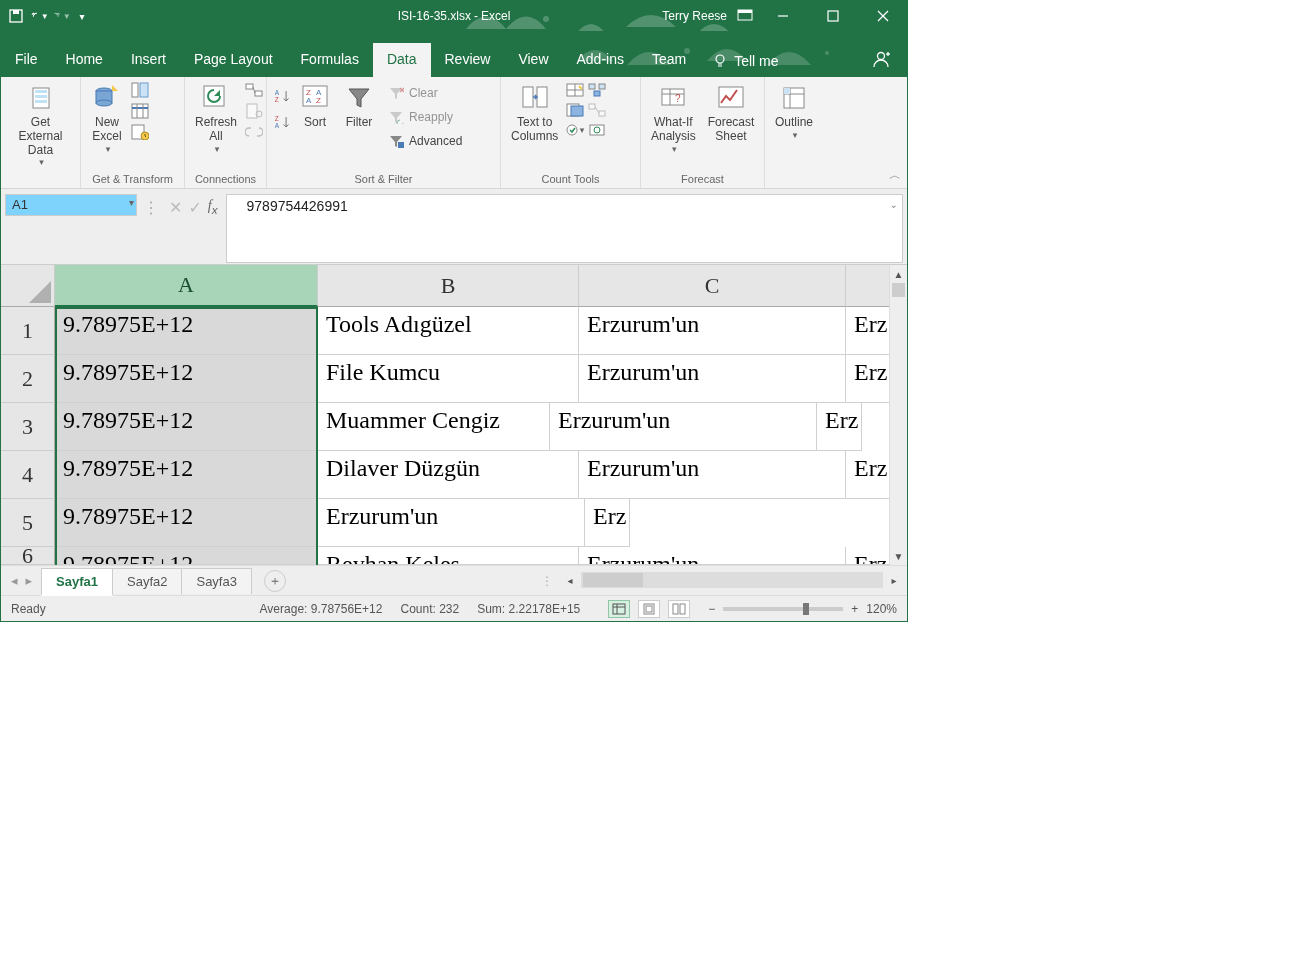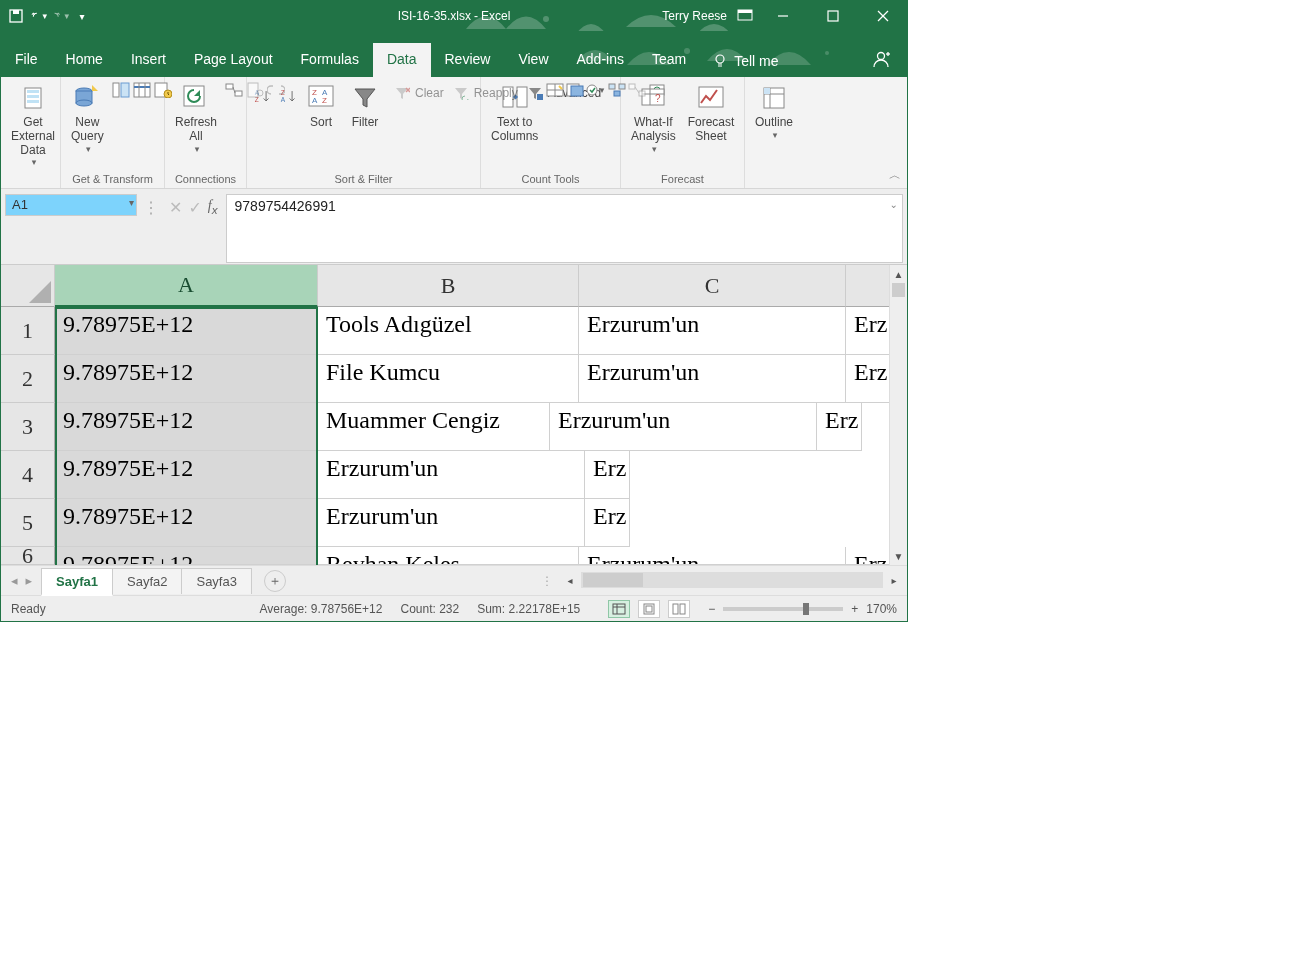--- a/index.html
+++ b/index.html
@@ -31,7 +31,7 @@
 .group .label { font-size:11px; color:#666; text-align:center; padding:2px 0 3px; }
 .bigbtn { display:flex; flex-direction:column; align-items:center; justify-content:flex-start; padding:3px 6px 0; font-size:12px; color:#444; cursor:pointer; line-height:1.15; }
 .bigbtn .ico { width:32px; height:32px; display:flex; align-items:center; justify-content:center; margin-bottom:2px; }
-.stack { display:flex; flex-direction:row; gap:0; padding:2px 2px;text-align:right; }
+.stack { display:flex; flex-direction:column; gap:0; padding:2px 2px;text-align:right; }
 .smallbtn { display:flex; align-items:center; gap:4px; font-size:12px; color:#444; cursor:pointer; padding:3px 4px; }
 .miniico { width:18px; height:18px; display:flex; align-items:center; justify-content:center; }
 .caret { font-size:9px; color:#666; margin-left:2px;}

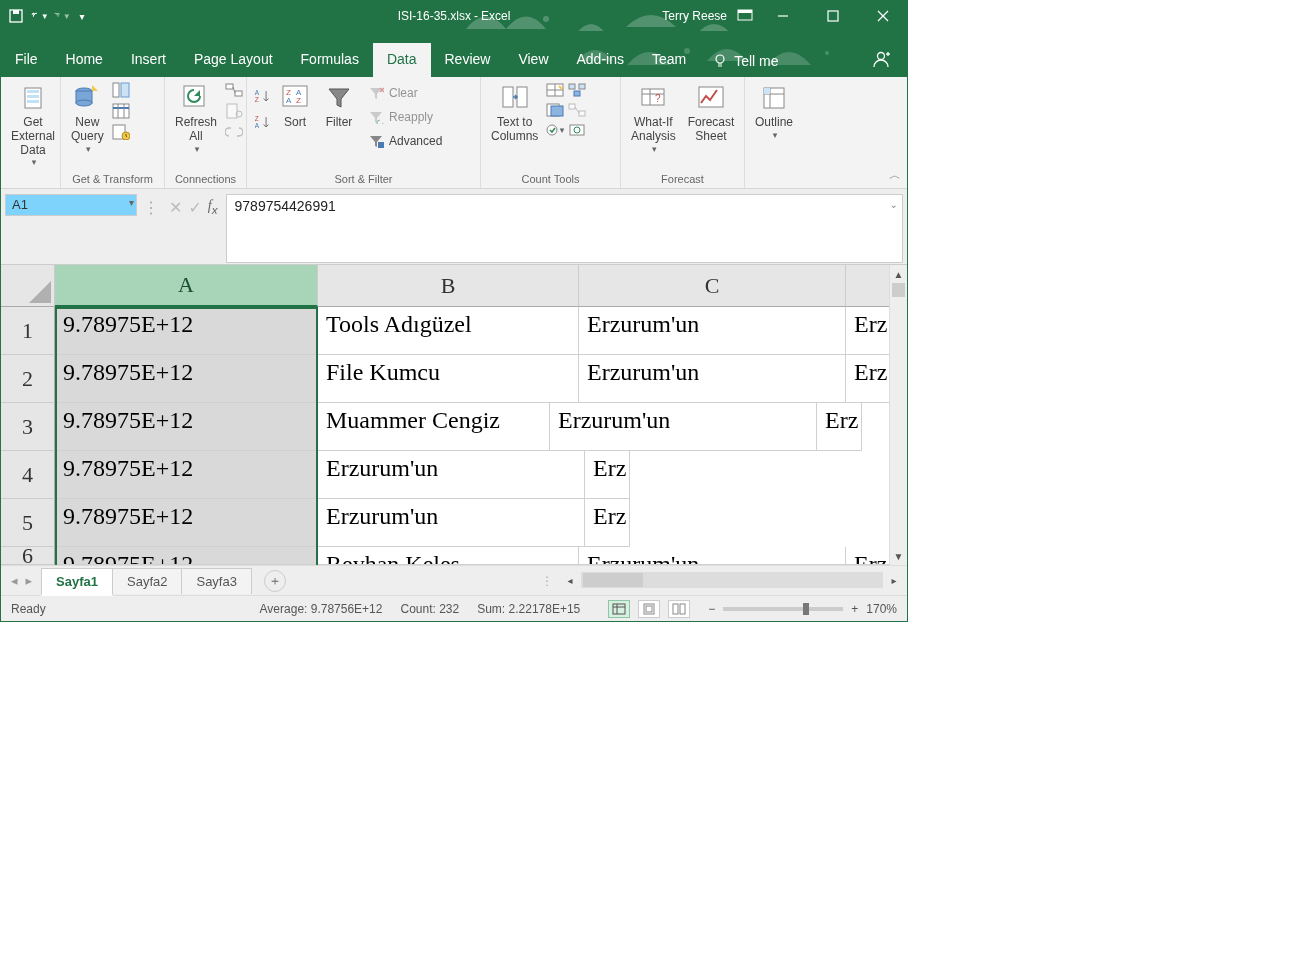--- a/index.html
+++ b/index.html
@@ -198,7 +198,7 @@
   </div>
 
   <div class="ribbon">
-    <div class="group" style="width:60px">
+    <div class="group" style="width:80px">
       <div class="ctl-row">
         <div class="bigbtn">
           <span class="ico">

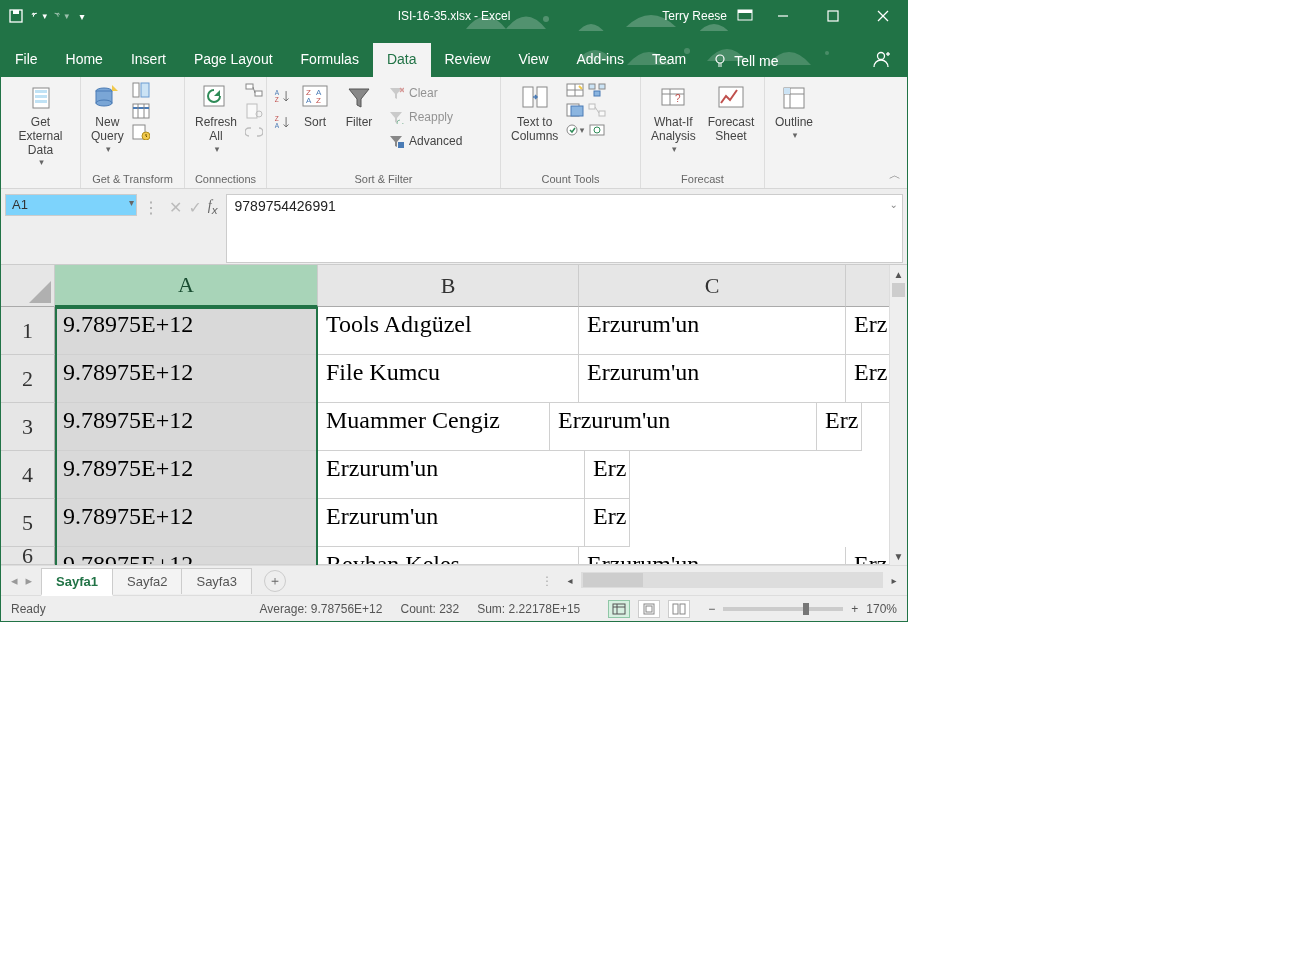--- a/index.html
+++ b/index.html
@@ -229,7 +229,7 @@
               </svg>
             </span>
           <span style="white-space:pre-line;text-align:center">New
-Query</span>
+Excel</span>
             <span class="caret">▾</span>
         </div>
         <div class="stack" style="gap:3px">

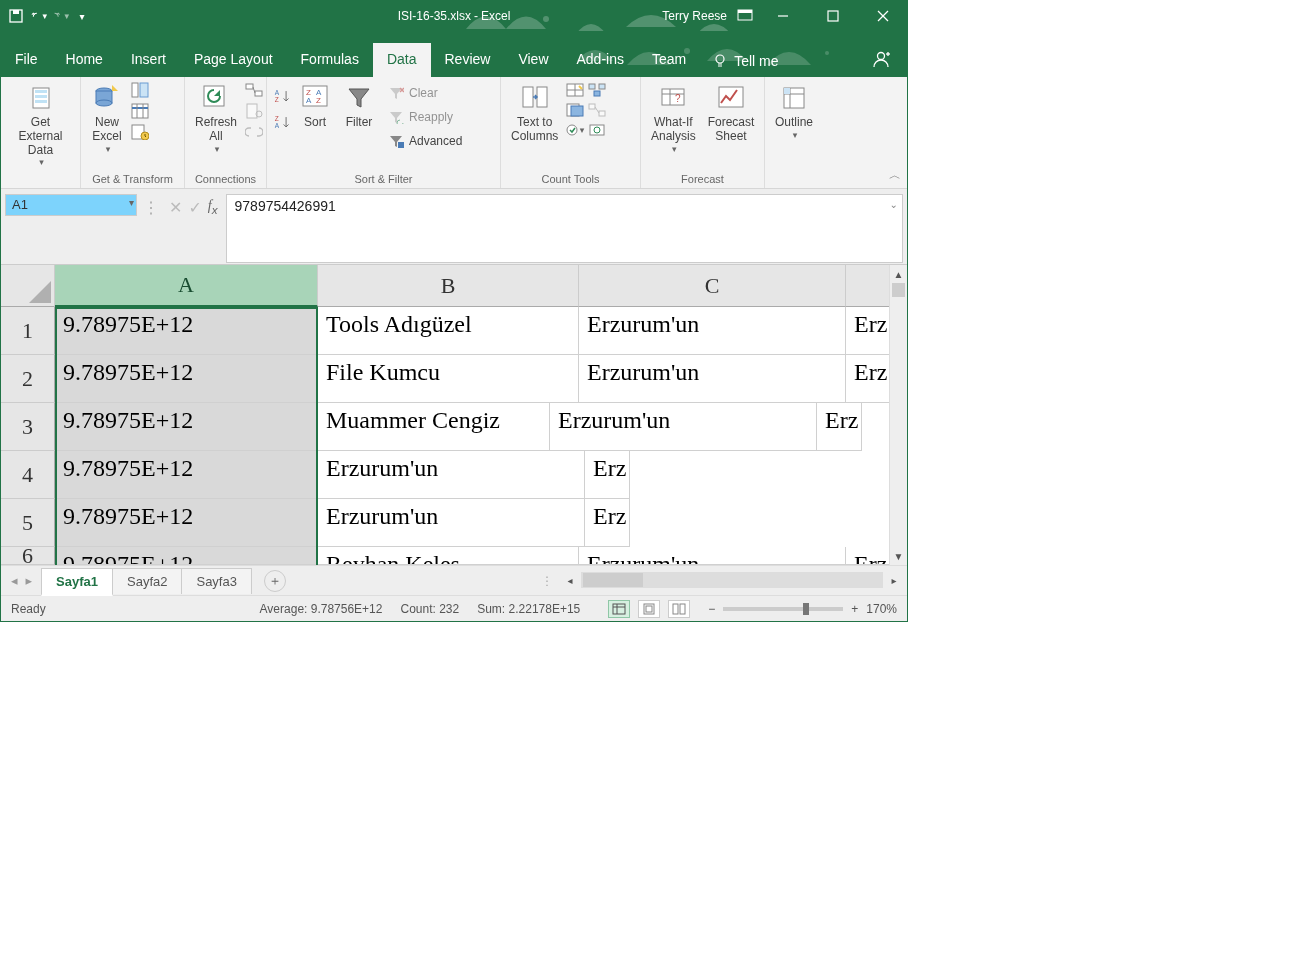--- a/index.html
+++ b/index.html
@@ -44,7 +44,7 @@
 .fsep { width:28px; display:flex; align-items:flex-start; justify-content:center; padding-top:9px; }
 .fbtns { display:flex; gap:6px; align-items:flex-start; padding:9px 4px 0; }
 .fx { font-style:italic; font-family: "Times New Roman", serif; font-size:14px; color:#666; }
-.formula-input { flex:1; border:1px solid #ccc; background:#fff; margin:5px 4px 1px 4px; padding:3px 8px; font-size:14px; color:#222; position:relative; }
+.formula-input { flex:1; border:1px solid #ccc; background:#fff; margin:5px 4px 1px 4px; padding:3px 20px; font-size:14px; color:#222; position:relative; }
 .formula-expand { position:absolute; right:4px; top:4px; color:#888; font-size:10px; }
 
 

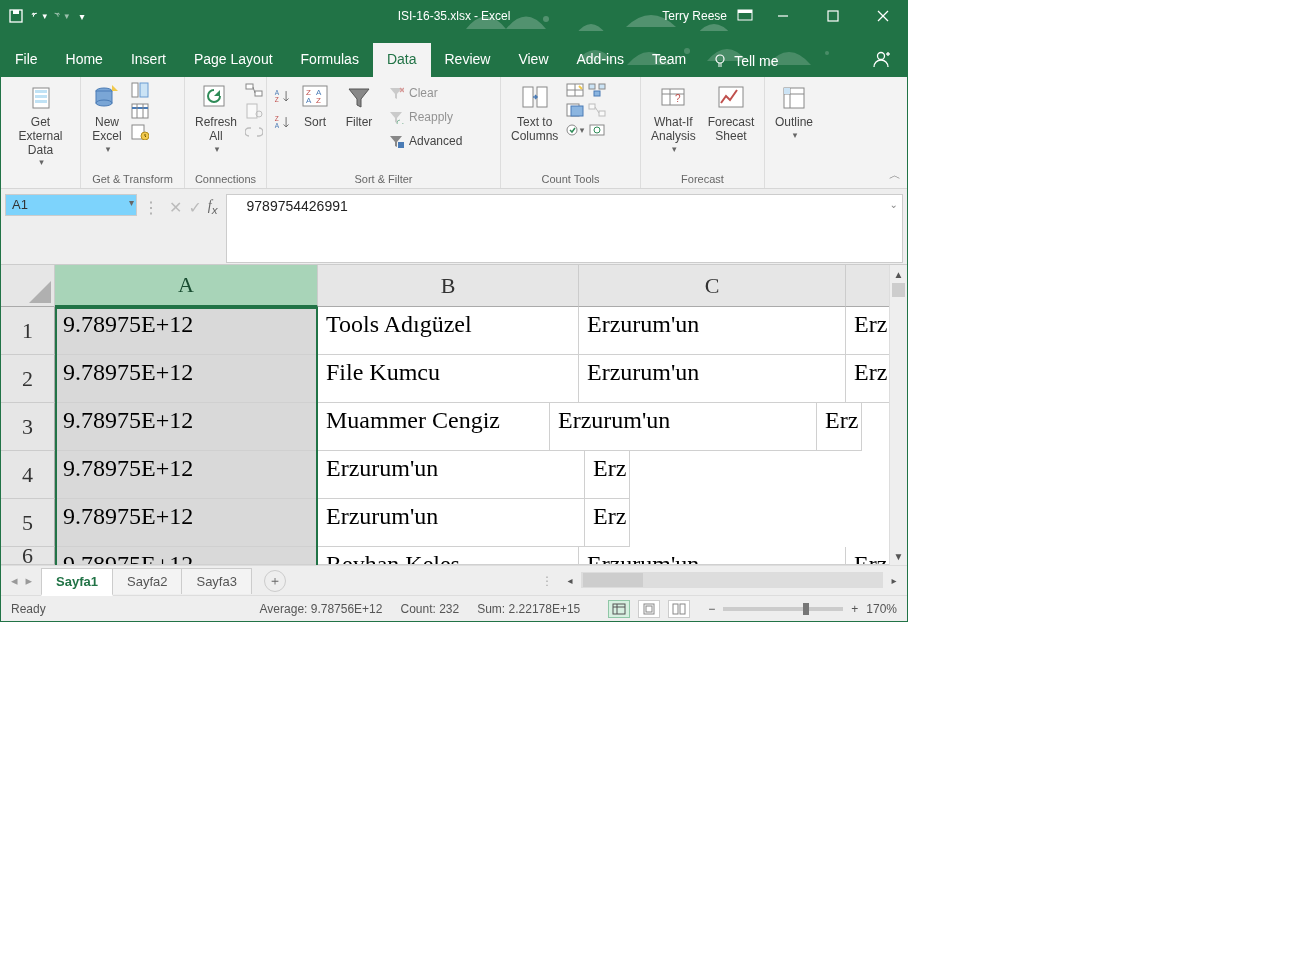--- a/index.html
+++ b/index.html
@@ -531,6 +531,7 @@
         <div class="row">
           <div class="rh">4</div>
           <div class="cell selcol" style="width:263px">9.78975E+12</div>
+          <div class="cell" style="width:261px">Dilaver Düzgün</div>
           <div class="cell" style="width:267px">Erzurum'un</div>
           <div class="cell" style="width:45px">Erz</div>
         </div>

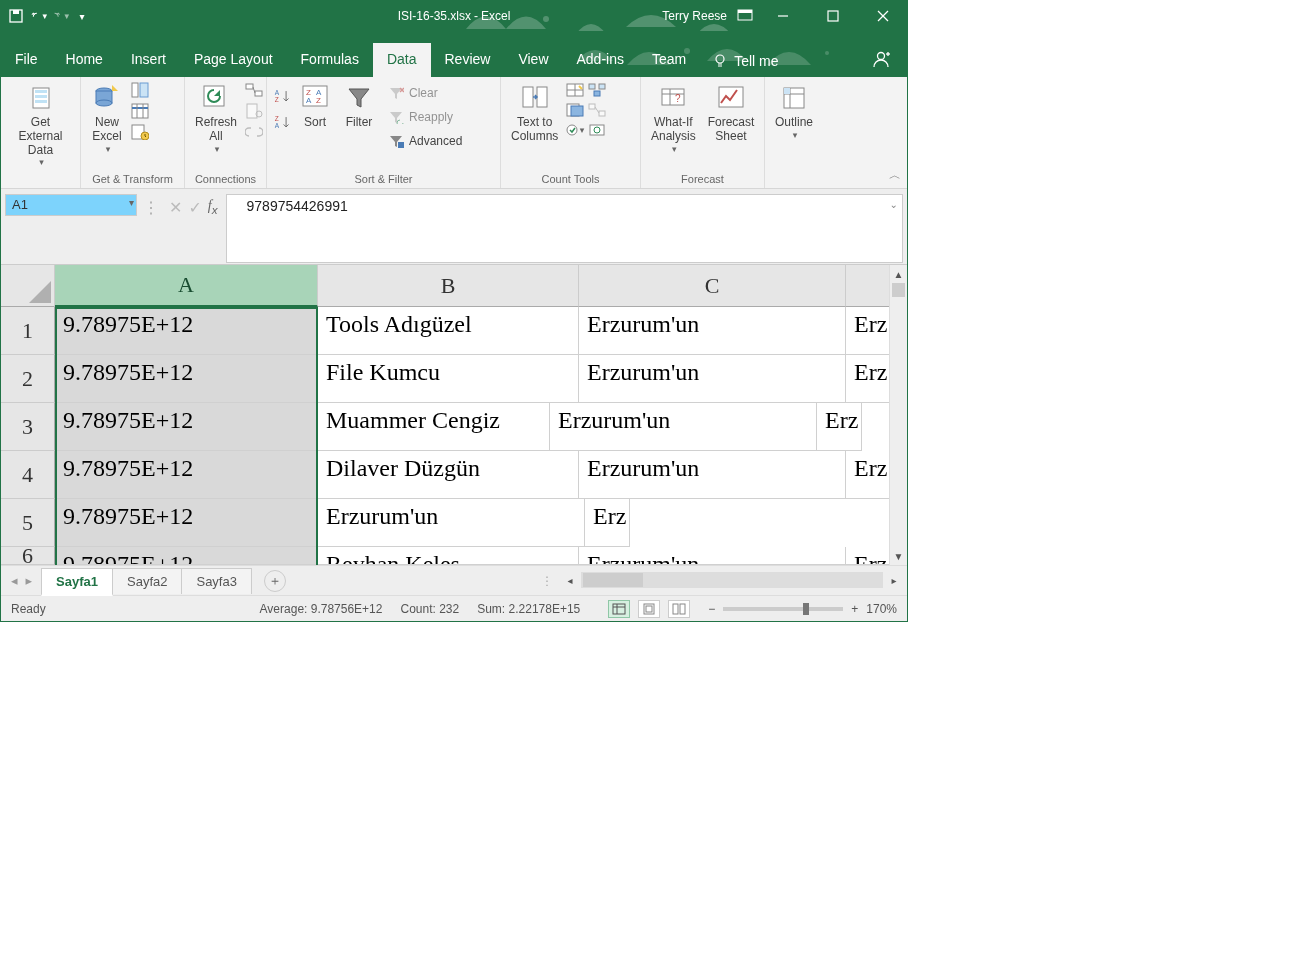--- a/index.html
+++ b/index.html
@@ -610,7 +610,7 @@
           <div class="knob"></div>
         </div>
       <span style="cursor:pointer">+</span>
-      <span>170%</span>
+      <span>120%</span>
     </div>
   </div>
 

